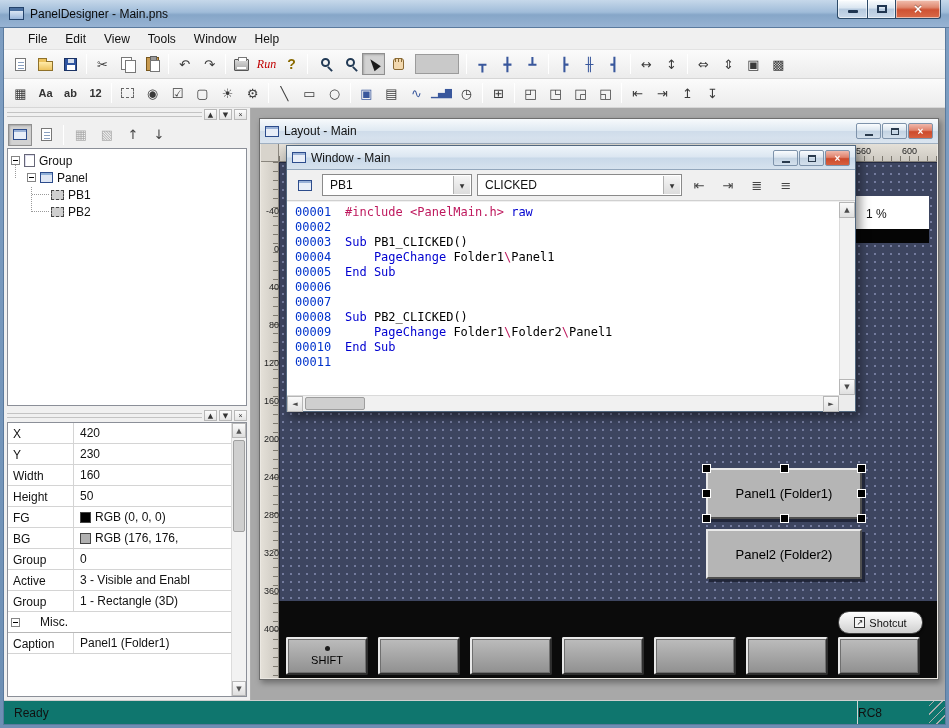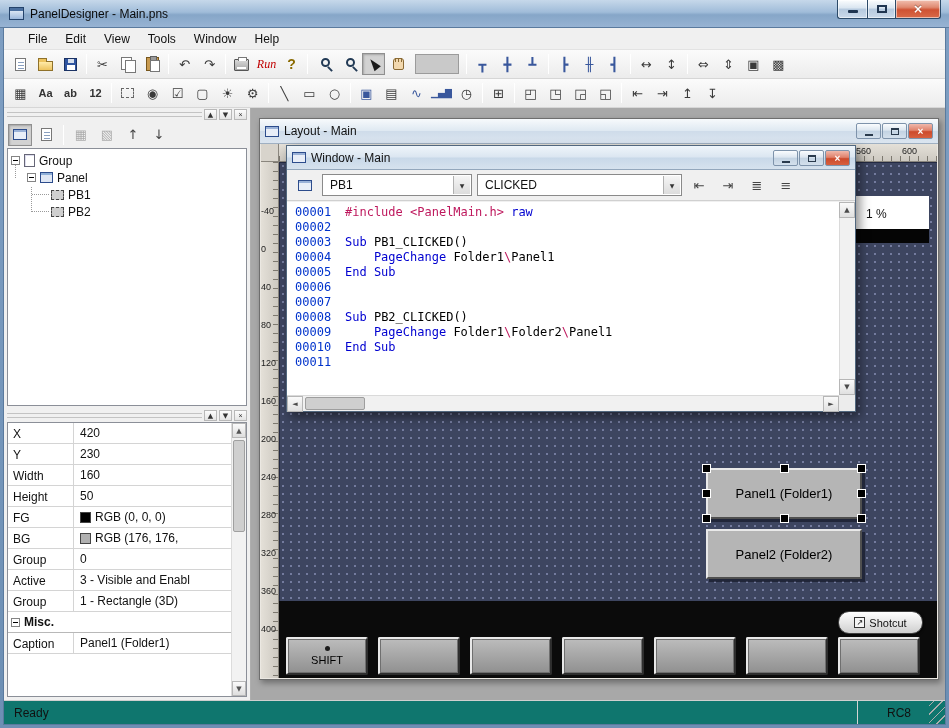--- a/index.html
+++ b/index.html
@@ -113,7 +113,7 @@
 .hlab{position:absolute;top:2px;font-size:9px;color:#222}
 .vruler{position:absolute;left:0;top:18px;bottom:0;width:18px;background:linear-gradient(90deg,#e4e0d8,#cdc9c1);border-right:1px solid #8a867e}
 .vticks{position:absolute;top:0;bottom:0;right:0;width:5px;background:repeating-linear-gradient(180deg,#7c786f 0 1px,transparent 1px 9px)}
-.vlab{position:absolute;left:0;width:18px;text-align:left;font-size:9px;color:#222}
+.vlab{position:absolute;left:0;width:18px;text-align:right;font-size:9px;color:#222}
 .canvas{position:absolute;left:18px;top:18px;right:0;bottom:0;background-color:#3d4560;
 background-image:radial-gradient(circle,rgba(160,168,210,.55) .8px,transparent 1.3px);background-size:8px 8px;overflow:hidden;box-shadow:inset 1px 1px 0 #232942}
 .percent-box{position:absolute;left:567px;top:34px;width:83px;height:33px;background:#fff}

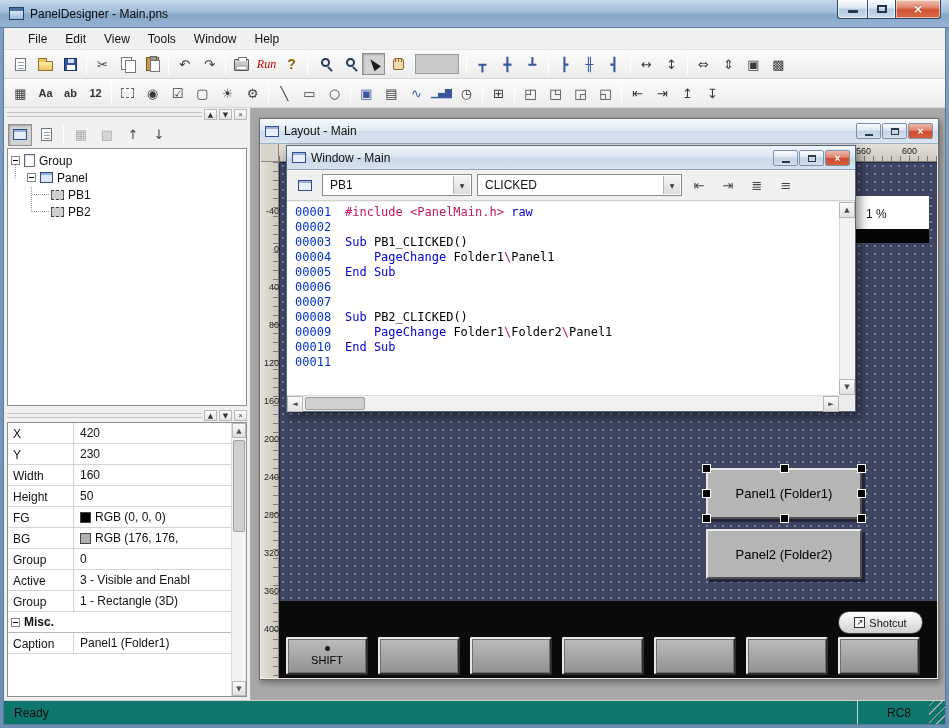--- a/index.html
+++ b/index.html
@@ -89,7 +89,7 @@
 .pname{width:66px;border-right:1px solid #d4d4d4;padding:4px 0 0 5px}
 .pval{flex:1;padding-left:6px;display:flex;align-items:center;gap:4px;overflow:hidden;white-space:nowrap}
 .swatch{width:11px;height:11px;border:1px solid #444;flex:none}
-.prow.cat{align-items:center;padding-left:3px;gap:4px;font-weight:bold;border-bottom:1px solid #b8b8b8}
+.prow.cat{align-items:center;padding-left:3px;gap:20px;font-weight:normal;border-bottom:1px solid #b8b8b8}
 .pscroll{position:absolute;top:0;right:0;bottom:0;width:15px;background:#f2f2f2;border-left:1px solid #dcdcdc}
 .ps-btn{position:absolute;left:0;width:14px;height:15px;font-size:7px;color:#555;display:flex;align-items:center;justify-content:center;background:linear-gradient(#fafafa,#dedede);border:1px solid #b8b8b8}
 .ps-up{top:0}.ps-down{bottom:0}

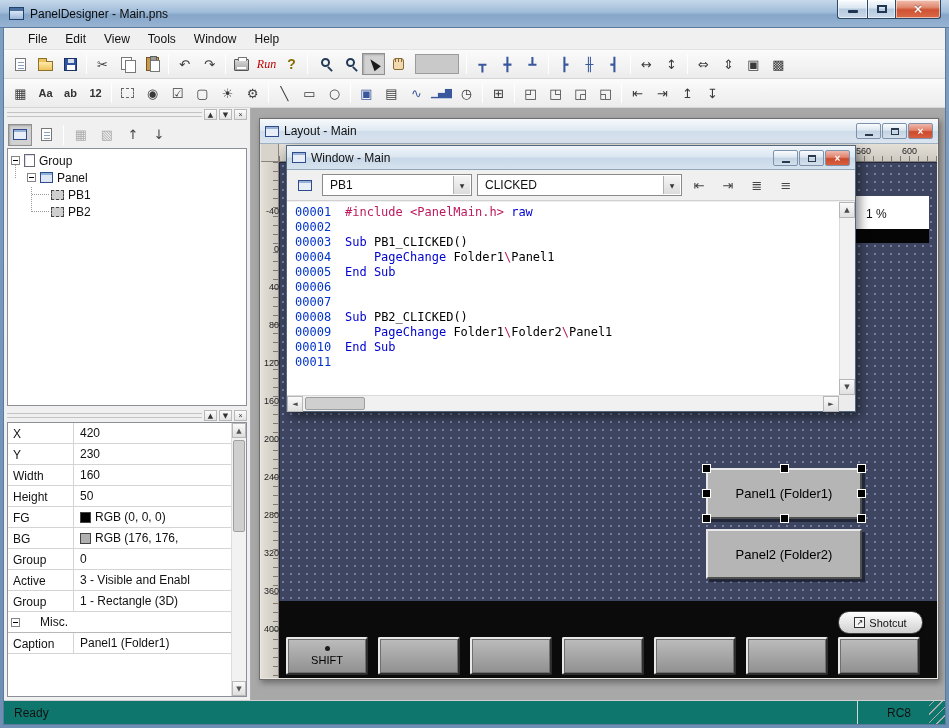--- a/index.html
+++ b/index.html
@@ -159,7 +159,7 @@
 .statusbar{position:absolute;left:0;right:0;bottom:0;height:24px;background:#0f766e;border-top:1px solid #cfcfcf;display:flex;align-items:center}
 .sb-ready{flex:1;padding-left:10px}
 .sb-xy{width:235px;padding-left:12px;border-left:1px solid #d4d4d4;height:100%;display:flex;align-items:center}
-.sb-rc{width:72px;padding-left:29px;border-left:1px solid #d4d4d4;height:100%;display:flex;align-items:center}
+.sb-rc{width:72px;padding-left:0;border-left:1px solid #d4d4d4;height:100%;display:flex;align-items:center}
 .sb-grip{width:16px;height:100%;background:repeating-linear-gradient(135deg,transparent 0 3px,#adadad 3px 4px,transparent 4px 6px)}
 </style>
 </head>

